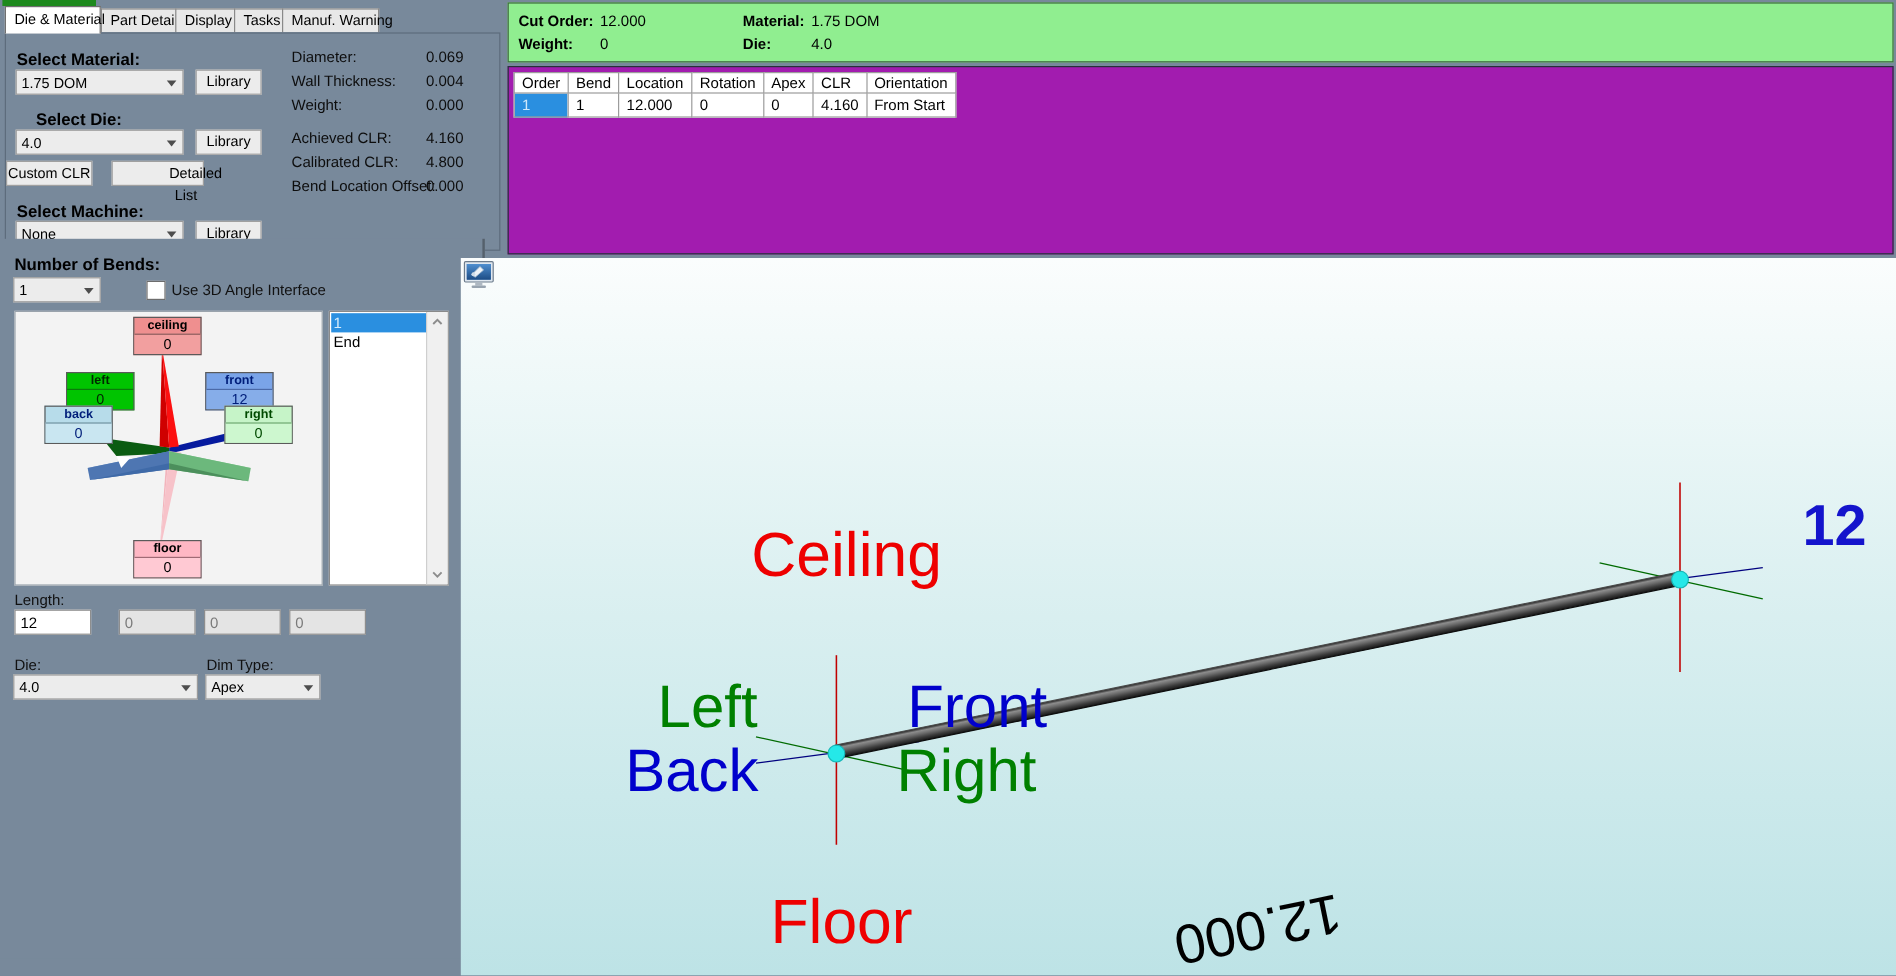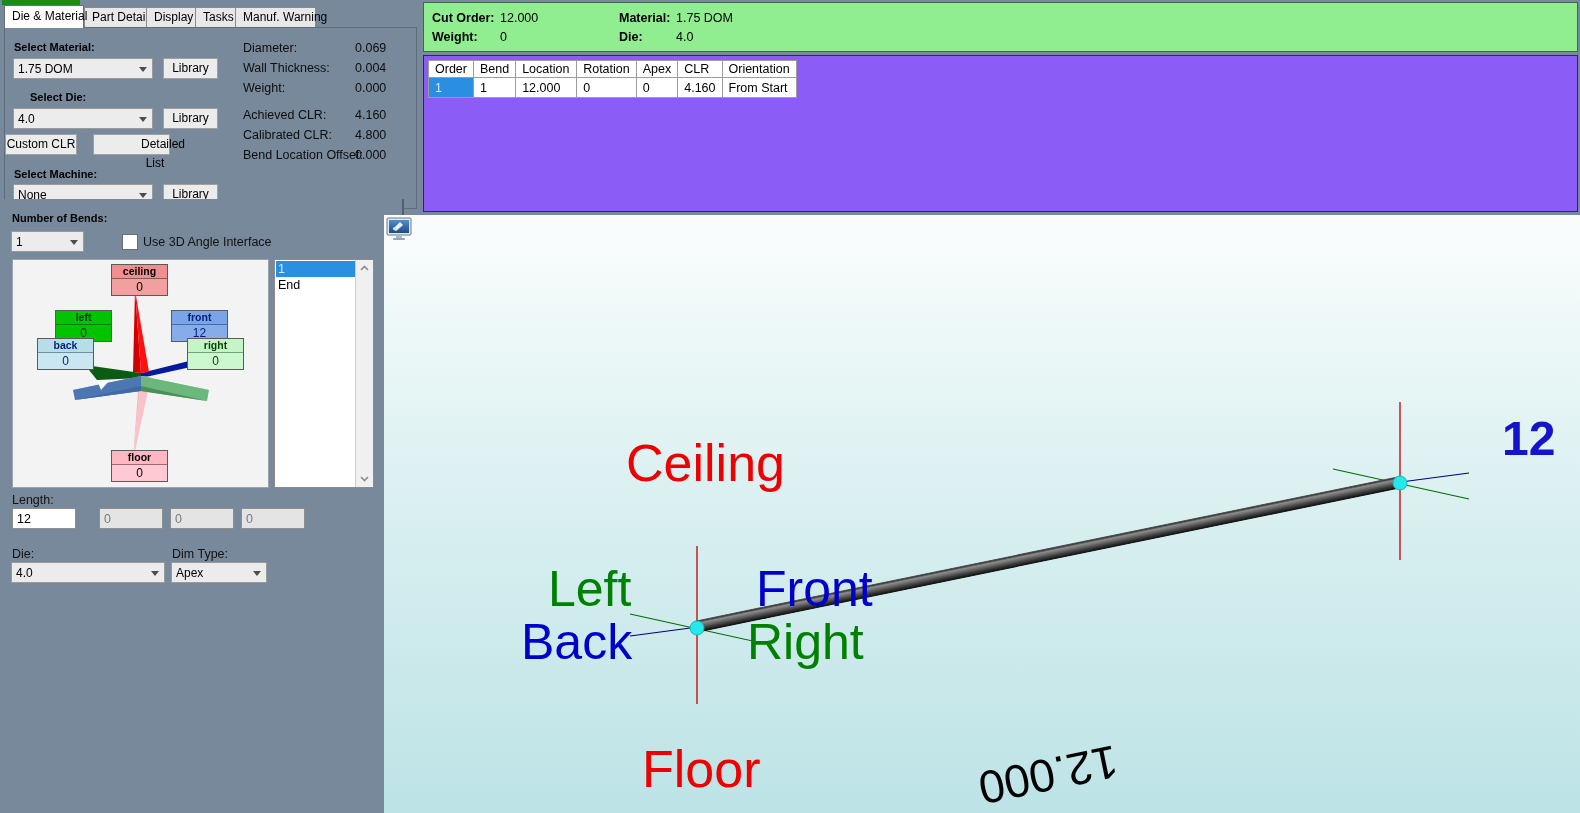--- a/index.html
+++ b/index.html
@@ -30,7 +30,7 @@
     position:absolute;left:4px;top:27px;width:413px;height:182px;
     background:#78899b;border:1px solid #5d6c7c;box-sizing:border-box;
   }
-  .lbl-bold{font-weight:bold;color:#000;font-size:11px;}
+  .lbl-bold{font-weight:bold;color:#000;font-size:14px;}
   .lbl-norm{color:#111;font-size:12.5px;}
 
   select.win{

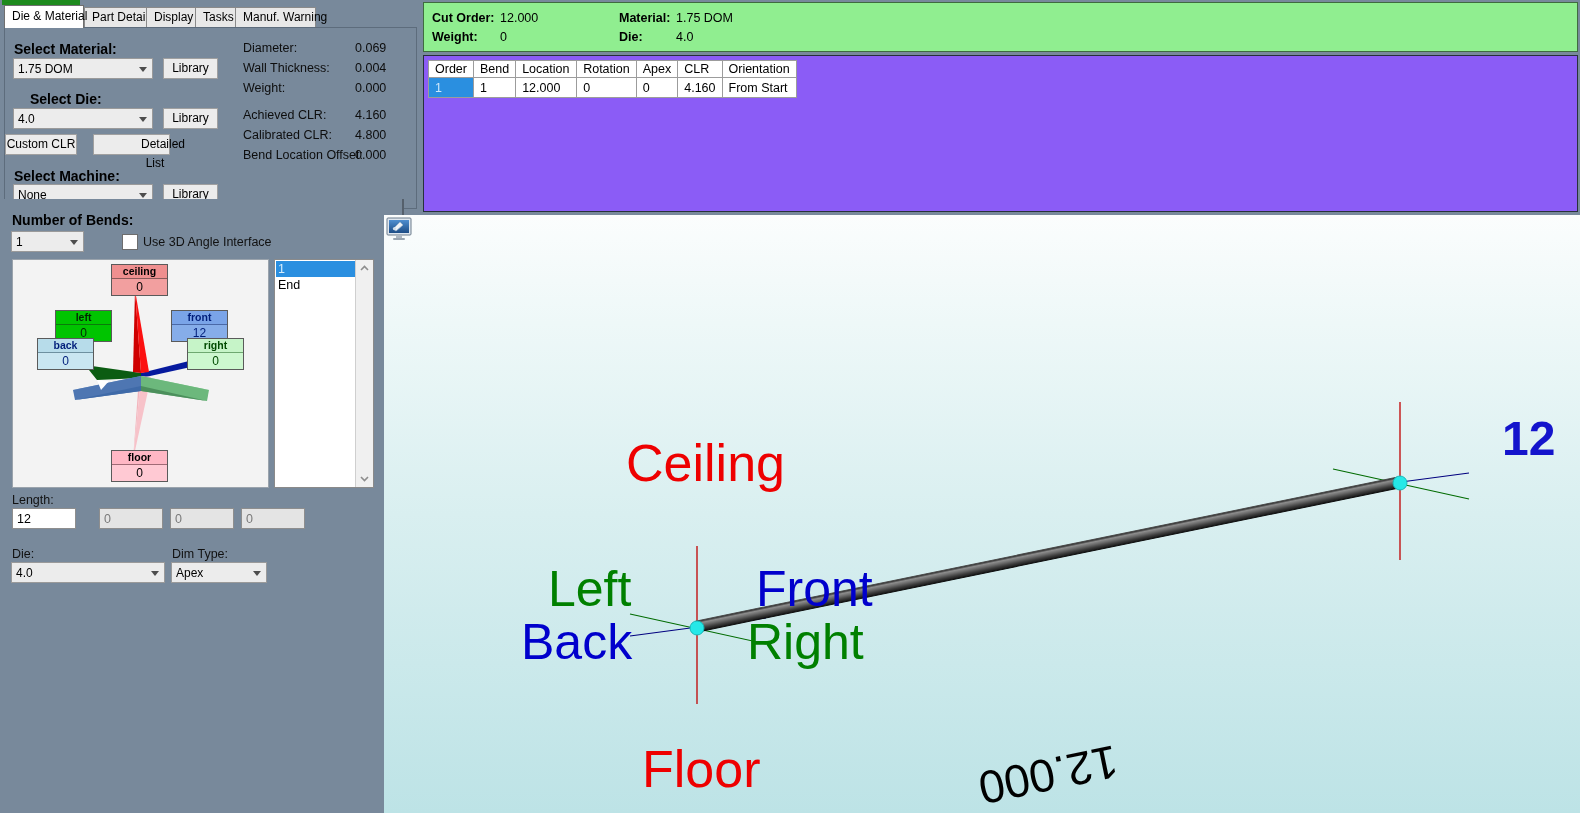--- a/index.html
+++ b/index.html
@@ -64,7 +64,7 @@
   
   .tablepanel{
     position:absolute;left:423px;top:55px;width:1155px;height:157px;
-    background:#8b5cf6;border:1px solid #27313b;box-sizing:border-box;
+    background:#a21caf;border:1px solid #27313b;box-sizing:border-box;
   }
   table.bends{border-collapse:collapse;position:absolute;left:4px;top:4px;background:#fff;}
   table.bends th{

